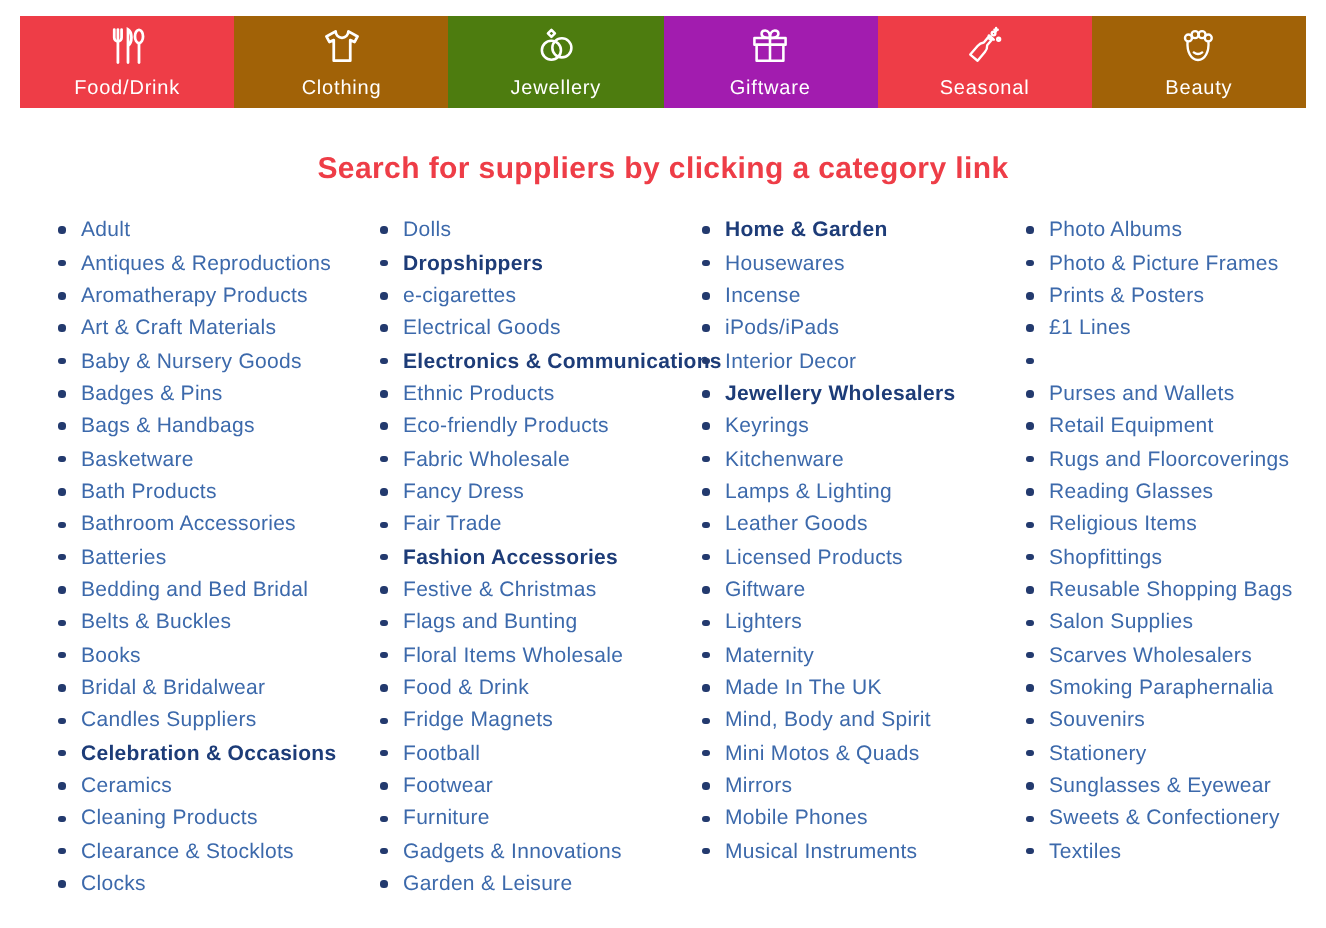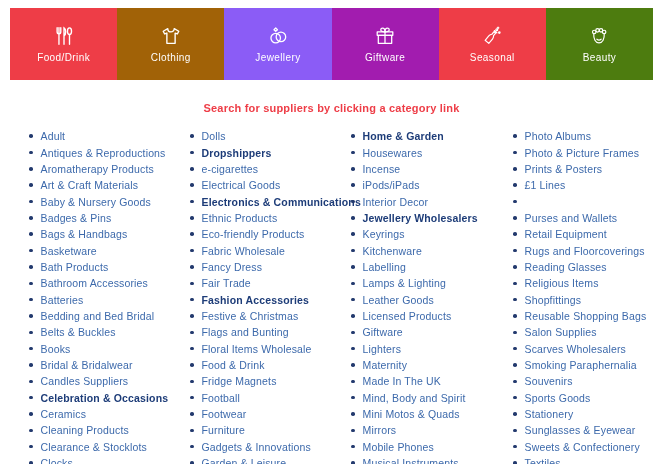--- a/index.html
+++ b/index.html
@@ -8,7 +8,7 @@
     font-family:"Liberation Sans","DejaVu Sans",sans-serif;
   }
   
-  .tabs{display:flex;margin:8px 10px 0;height:72px;}
+  .tabs{display:flex;margin:8px 10px 0;height:46px;}
   .tab{
     flex:1;display:flex;flex-direction:column;align-items:center;justify-content:center;
     gap:5px;color:#fff;text-decoration:none;cursor:pointer;

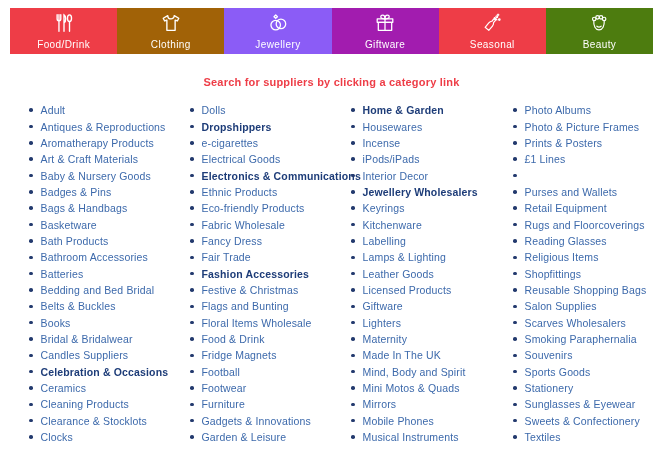--- a/index.html
+++ b/index.html
@@ -64,7 +64,7 @@
       <span class="tab-label">Clothing</span>
     </a>
 
-    <a class="tab" style="background: #8b5cf6;">
+    <a class="tab" style="background: #4d7c0f;">
       <span class="tab-icon">
         <svg viewBox="0 0 24 24" fill="none" stroke="#fff" stroke-width="1.4" stroke-linejoin="round">
           <path d="M9.5 3.2l1.9 1.9-1.9 1.9-1.9-1.9z"></path>

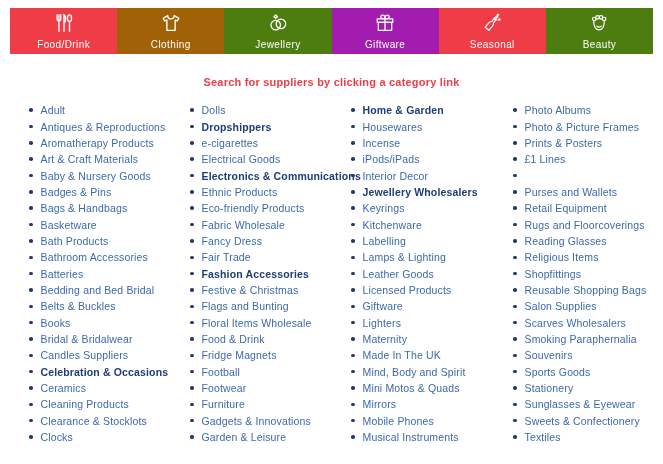--- a/index.html
+++ b/index.html
@@ -104,7 +104,7 @@
       <span class="tab-label">Seasonal</span>
     </a>
 
-    <a class="tab" style="background: #4d7c0f;">
+    <a class="tab" style="background: #a16207;">
       <span class="tab-icon">
         <svg viewBox="0 0 24 24" fill="none" stroke="#fff" stroke-width="1.3" stroke-linecap="round">
           <circle cx="6.8" cy="7.6" r="1.9"></circle>

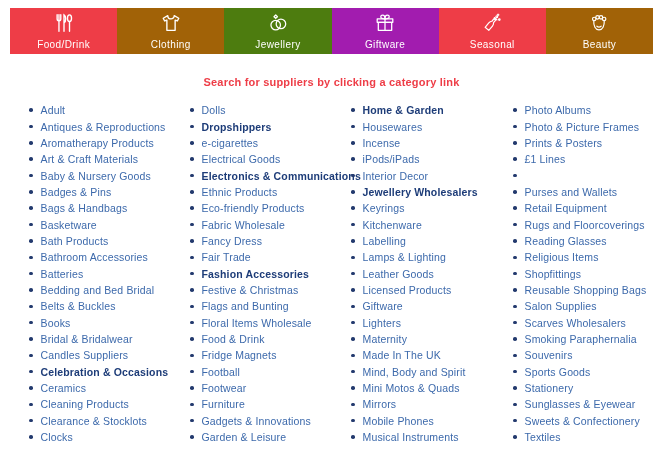--- a/index.html
+++ b/index.html
@@ -18,7 +18,7 @@
   .tab-label{font-size:10px;letter-spacing:.4px;}
   
   .heading{
-    margin:22px 0 0;text-align:center;font-size:11px;font-weight:700;
+    margin:22px 0 0;text-align:center;font-size:15px;font-weight:700;
     letter-spacing:.2px;
   }
   

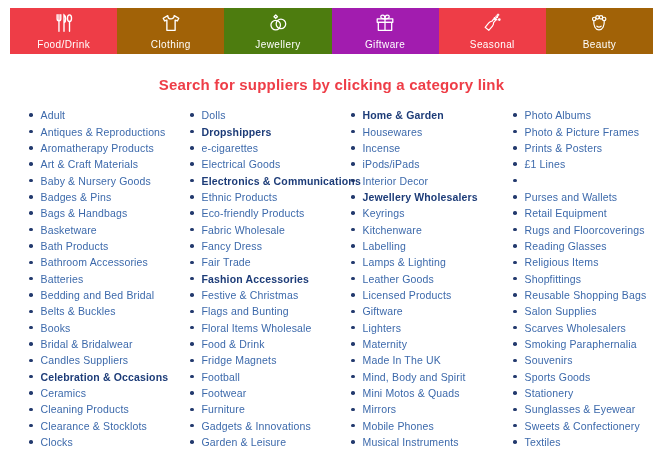--- a/index.html
+++ b/index.html
@@ -330,10 +330,6 @@
         </li>
         <li>
           <span class="bullet"></span>
-          <a class="cat-link">Labelling</a>
-        </li>
-        <li>
-          <span class="bullet"></span>
           <a class="cat-link">Lamps &amp; Lighting</a>
         </li>
         <li>

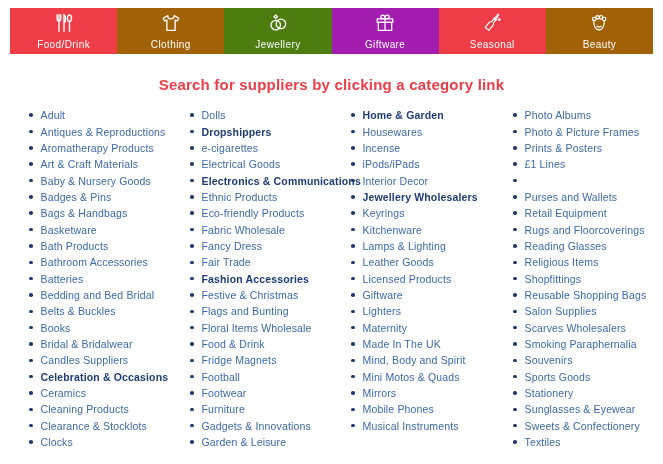--- a/index.html
+++ b/index.html
@@ -443,10 +443,6 @@
         </li>
         <li>
           <span class="bullet"></span>
-          <a class="cat-link">Sports Goods</a>
-        </li>
-        <li>
-          <span class="bullet"></span>
           <a class="cat-link">Stationery</a>
         </li>
         <li>

